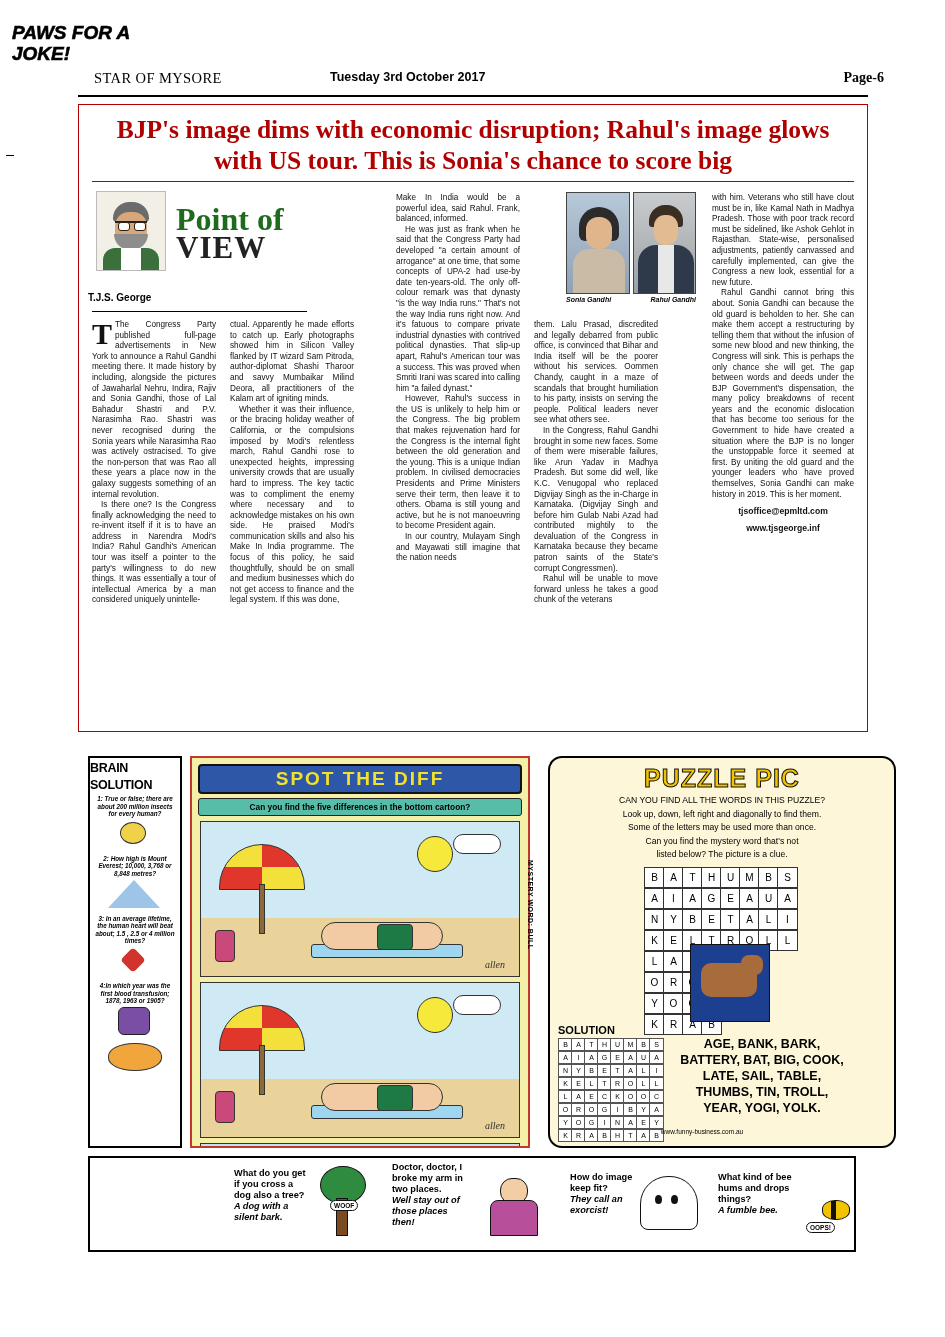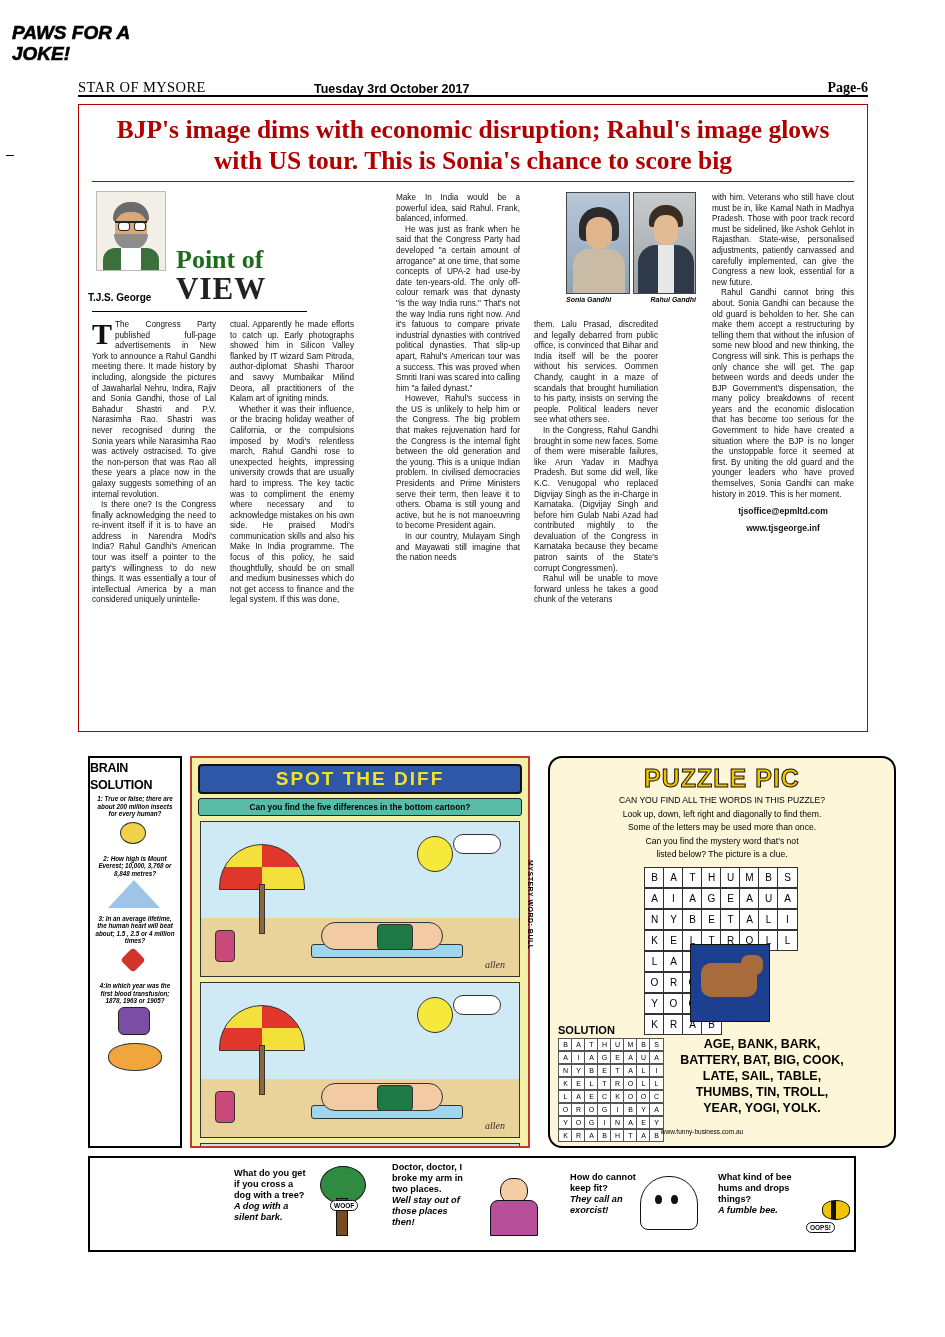--- a/index.html
+++ b/index.html
@@ -15,8 +15,8 @@
 
   
   .masthead{
-    position:absolute;left:78px;top:70px;width:790px;height:26px;
-    display:flex;align-items:flex-end;justify-content:space-between;
+    position:absolute;left:94px;top:70px;width:790px;height:26px;
+    display:flex;align-items:flex-start;justify-content:space-between;
   }
   .mast-left{font-family:"Liberation Serif",serif;font-size:14.5px;letter-spacing:.4px;}
   .mast-mid{font-family:"Liberation Sans",sans-serif;font-size:12.5px;font-weight:bold;margin-left:-250px;}

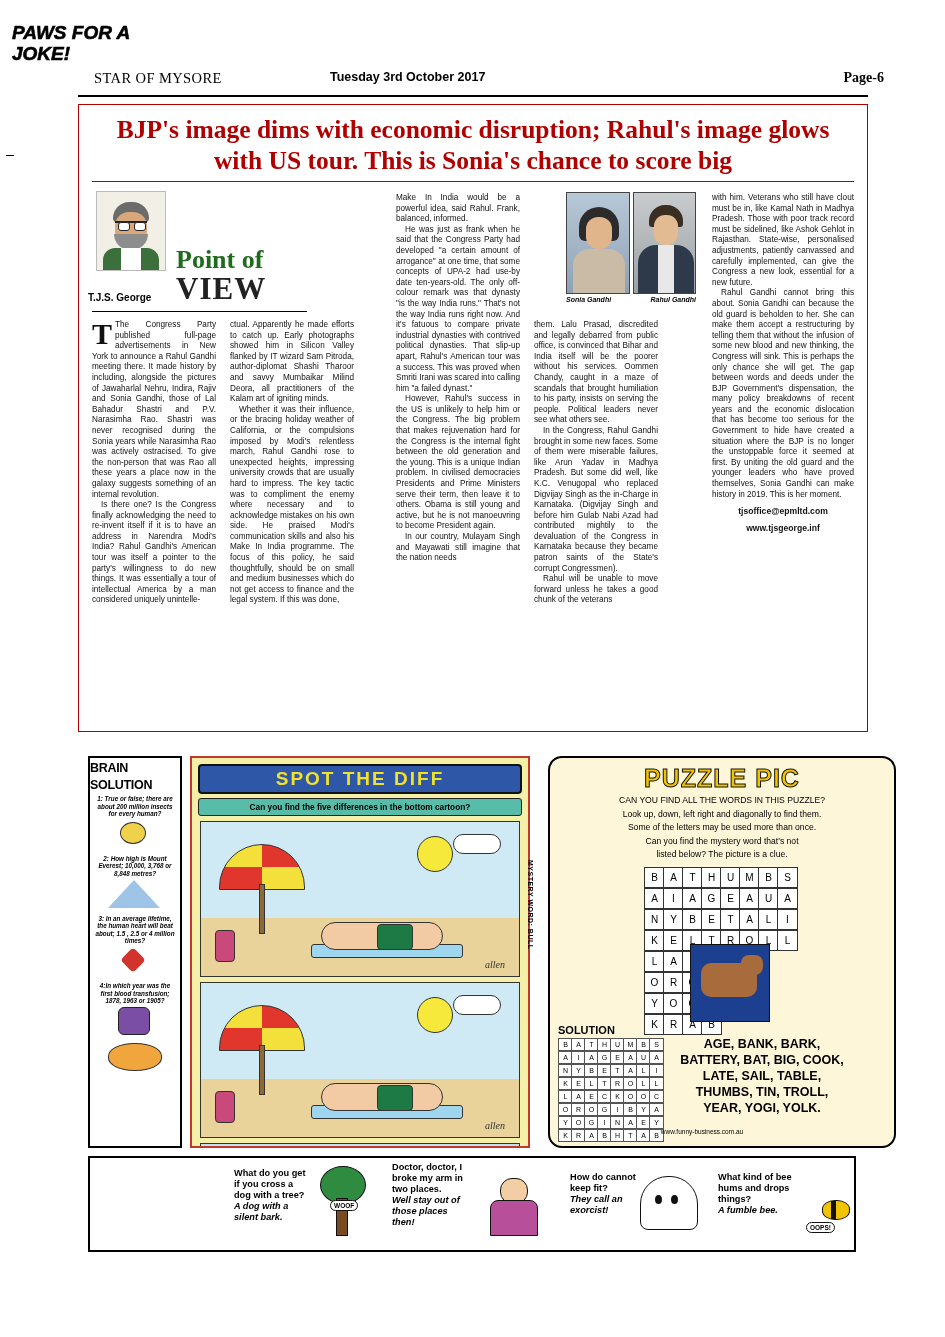--- a/index.html
+++ b/index.html
@@ -52,7 +52,7 @@
   .face-shirt{position:absolute;left:24px;top:56px;width:20px;height:24px;background:#fff;}
 
   .pov{position:absolute;left:176px;top:206px;width:180px;}
-  .pov-1{font-family:"Liberation Serif",serif;font-size:26px;font-weight:bold;color:#1e6b1e;line-height:26px;margin-top:41px;}
+  .pov-1{font-family:"Liberation Serif",serif;font-size:32px;font-weight:bold;color:#1e6b1e;line-height:26px;}
   .pov-2{font-family:"Liberation Serif",serif;font-size:31px;font-weight:bold;color:#222;line-height:32px;letter-spacing:1px;}
   .author-name{position:absolute;left:88px;top:292px;font-family:"Liberation Sans",sans-serif;font-size:10px;font-weight:bold;}
   .author-rule{position:absolute;left:92px;top:311px;width:215px;height:1px;background:#000;}

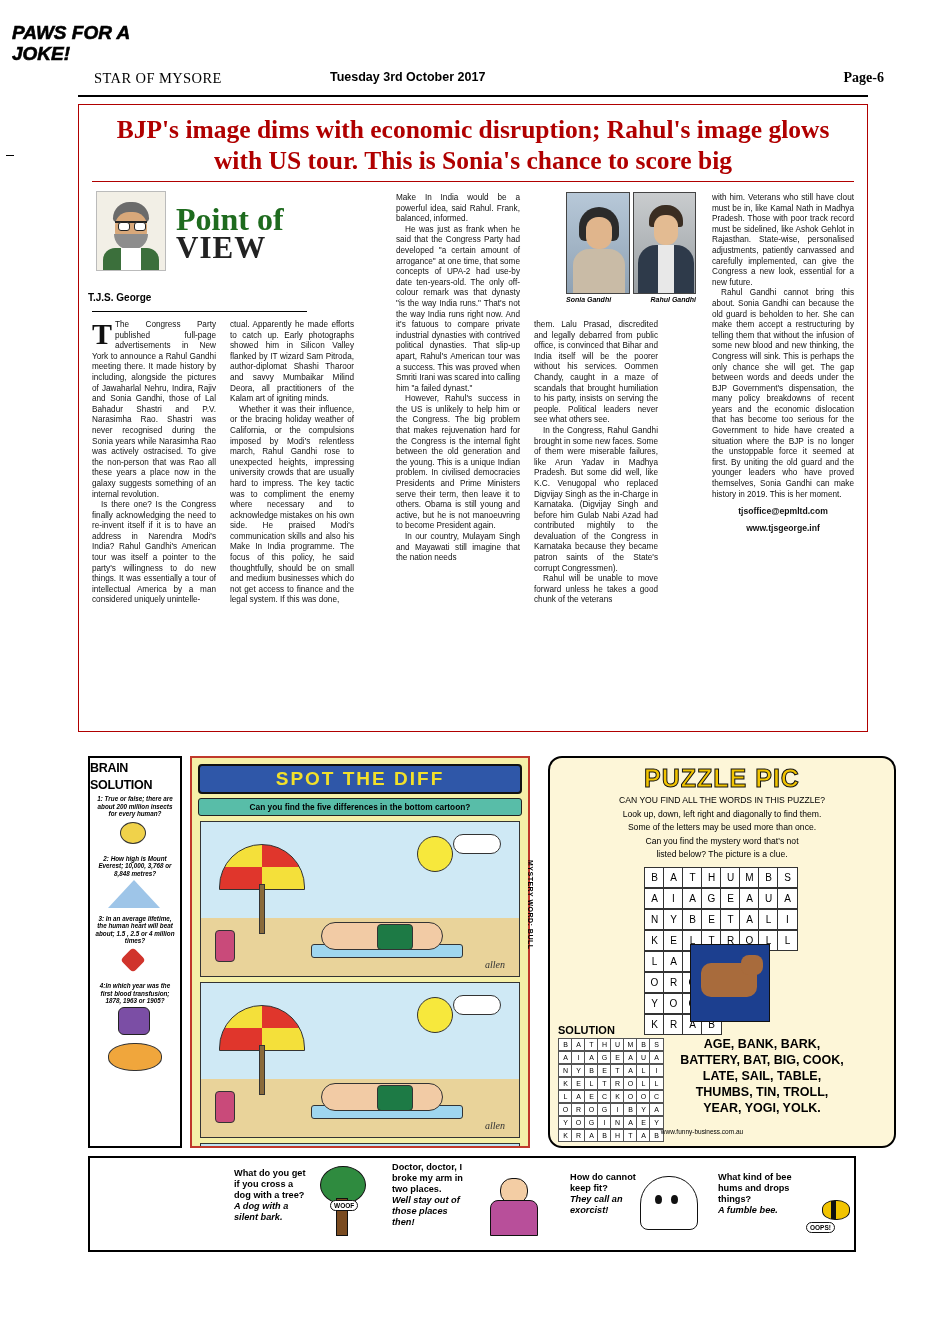--- a/index.html
+++ b/index.html
@@ -462,7 +462,7 @@
   </div>
 
   <div class="joke j1">
-    <div>What do you get if you cross a dog with a tree?</div>
+    <div>What do you get if you cross a dog also a tree?</div>
     <div class="ans">A dog with a silent bark.</div>
   </div>
   <div class="tree">

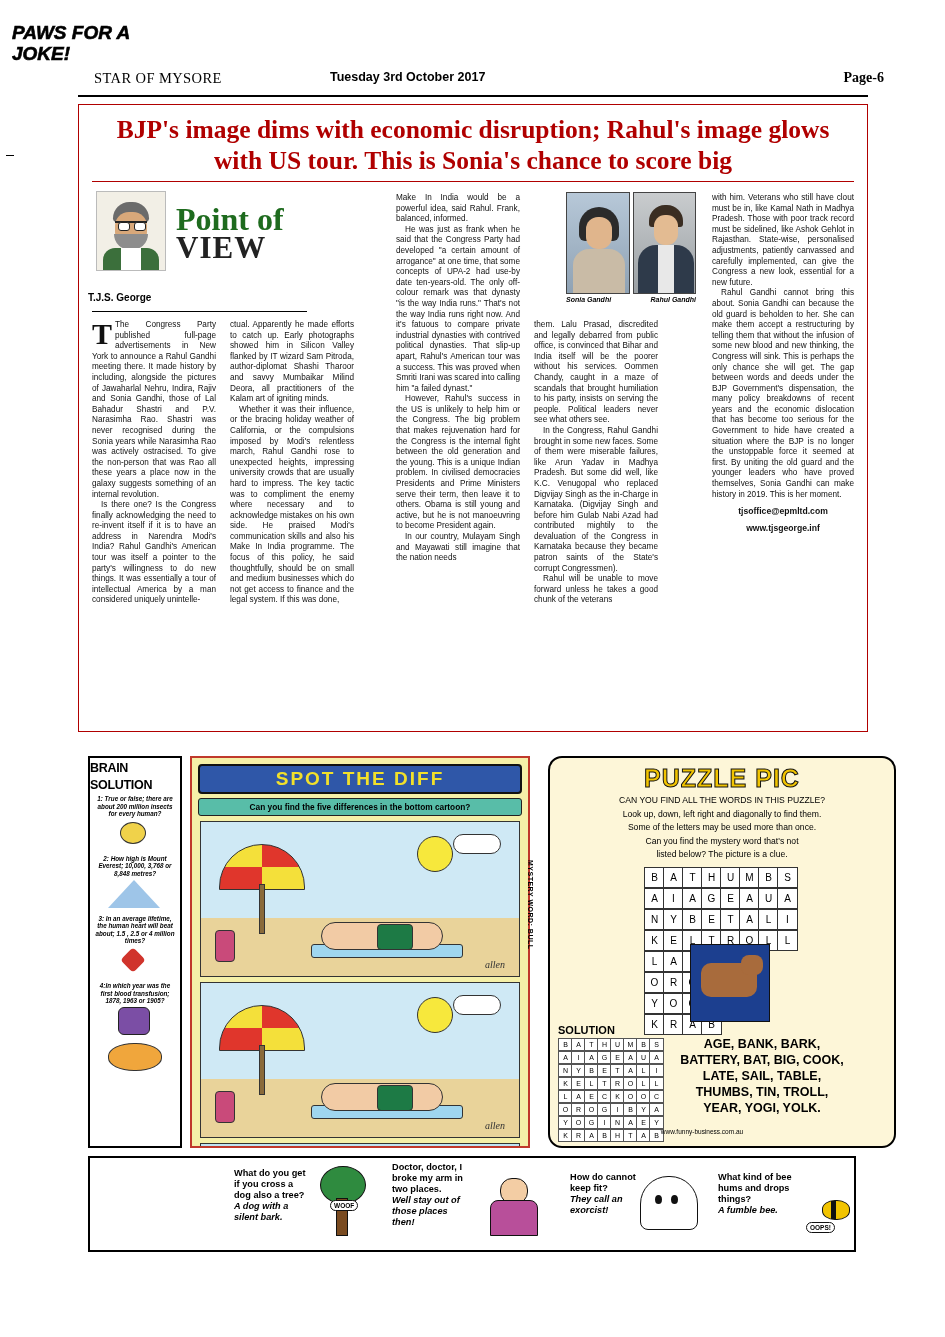--- a/index.html
+++ b/index.html
@@ -481,7 +481,7 @@
   </div>
 
   <div class="joke j3">
-    <div>How do cannot keep fit?</div>
+    <div>How do image keep fit?</div>
     <div class="ans">They call an exorcist!</div>
   </div>
   <div class="ghost">

